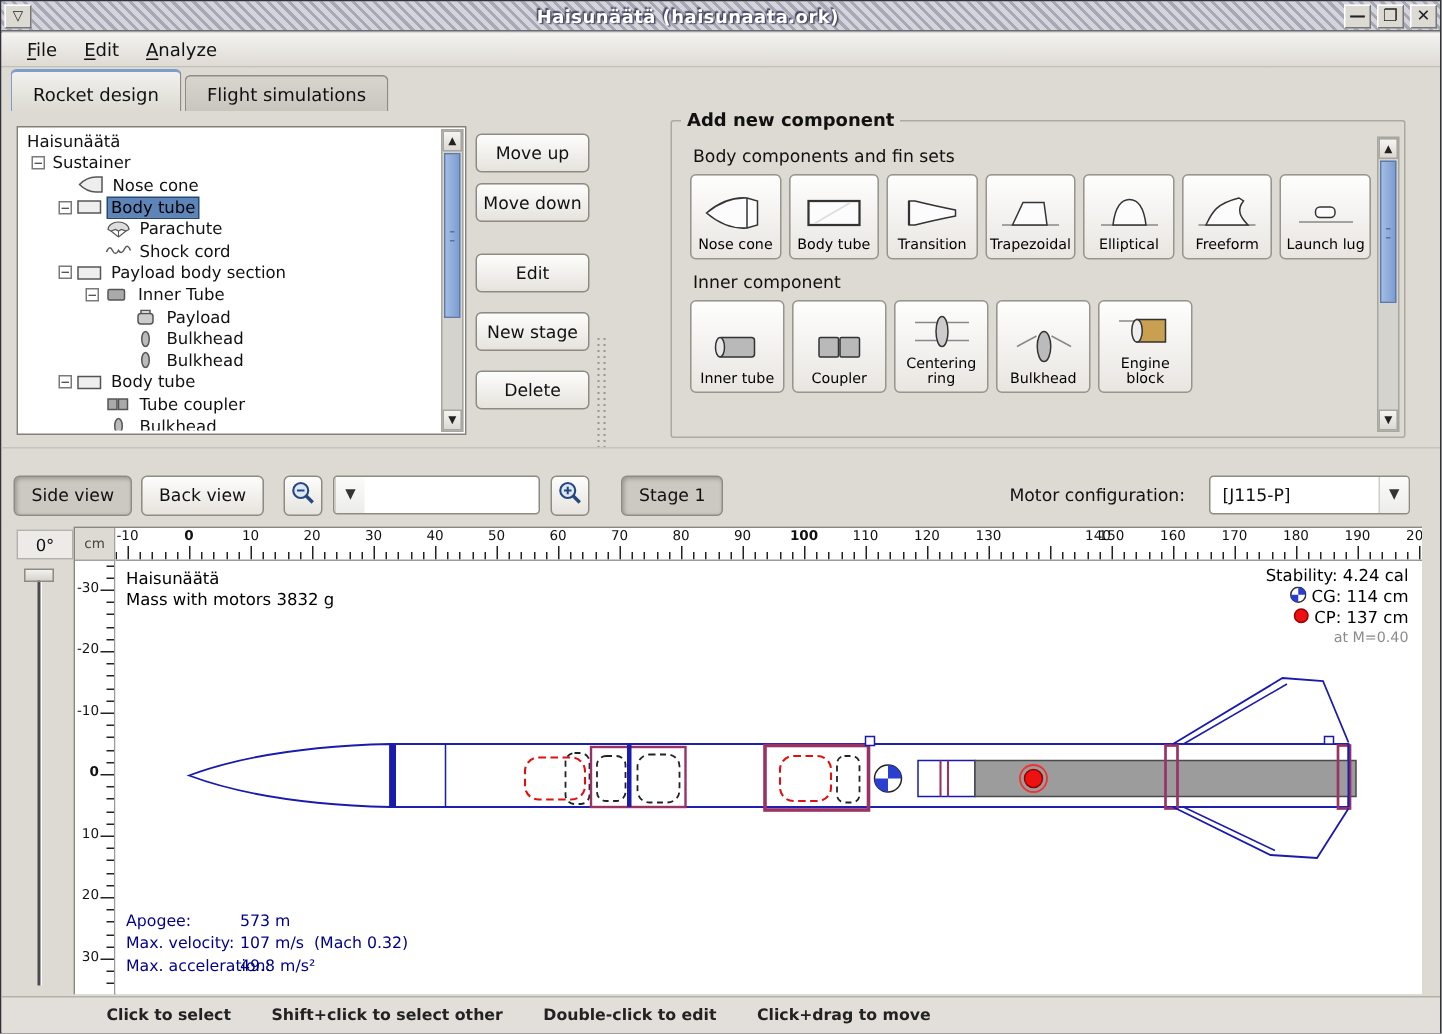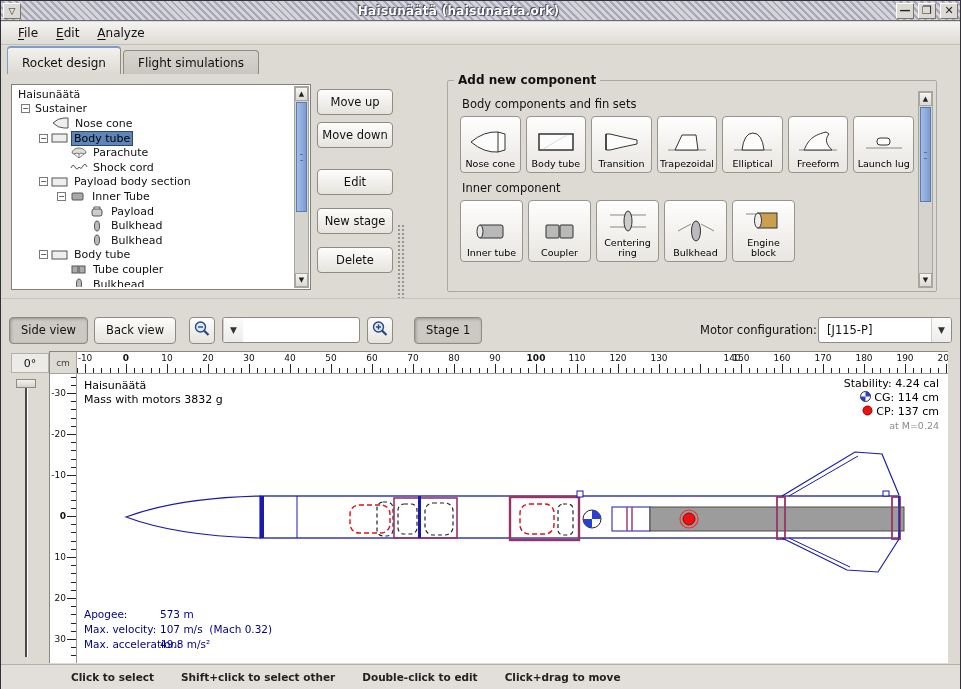--- a/index.html
+++ b/index.html
@@ -86,7 +86,7 @@
 
   
   .viewbar { position:absolute; left:0; top:297px; width:100%; height:53px; background:#dcdad2;
-    border-top:1px solid #c6c4be; display:flex; align-items:center; padding:10px 8px 0 8px; }
+    border-top:1px solid #c6c4be; display:flex; align-items:center; padding:10px 20px 0 8px; }
   .vbtn { height:27px; padding:0 11px; }
   .icon-btn { width:26px; height:27px; padding:0; display:flex; align-items:center; justify-content:center; }
   .combo { display:flex; align-items:stretch; height:26px; background:#fff;

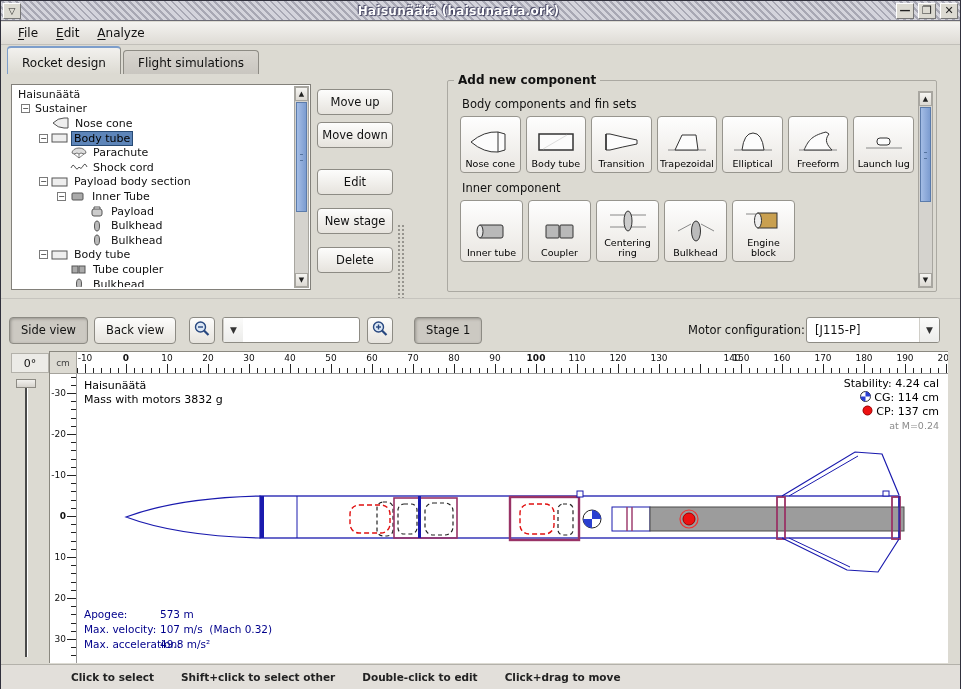--- a/index.html
+++ b/index.html
@@ -94,7 +94,7 @@
   .combo .val { padding:5px 8px 0 8px; font-size:11.5px; flex:1; white-space:nowrap; }
   .combo .arrow { width:20px; display:flex; align-items:center; justify-content:center;
     font-size:9px; color:#333; background:linear-gradient(#fbfbfa,#ececea); border-left:1px solid #d0cec8; }
-  .vb-label { font-size:11.5px; margin-right:1px; }
+  .vb-label { font-size:11.5px; margin-right:16px; }
   .spacer { flex:1; }
 
   

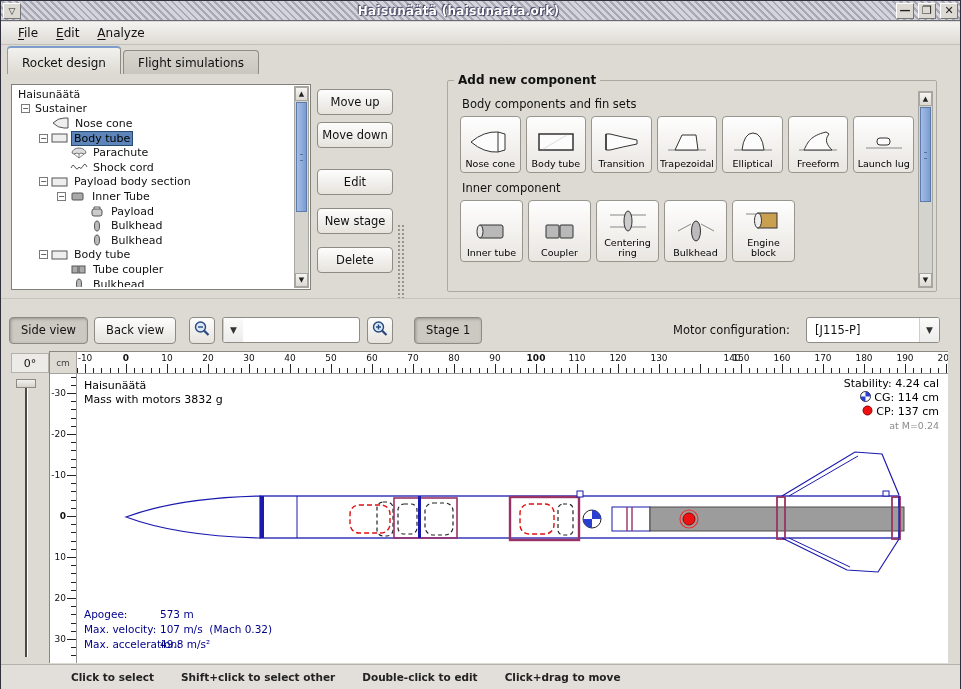--- a/index.html
+++ b/index.html
@@ -713,7 +713,7 @@
           <div><span class="mini"><svg width="11" height="11" viewBox="0 0 11 11">
                   <circle cx="5.5" cy="5.5" r="4.5" fill="#ee1111" stroke="#990000"></circle>
                 </svg></span><span>CP: 137 cm</span></div>
-          <div class="dim">at M=0.24</div>
+          <div class="dim">at M=0.40</div>
         </div>
         <div class="flight">
           <div>Apogee:</div>

